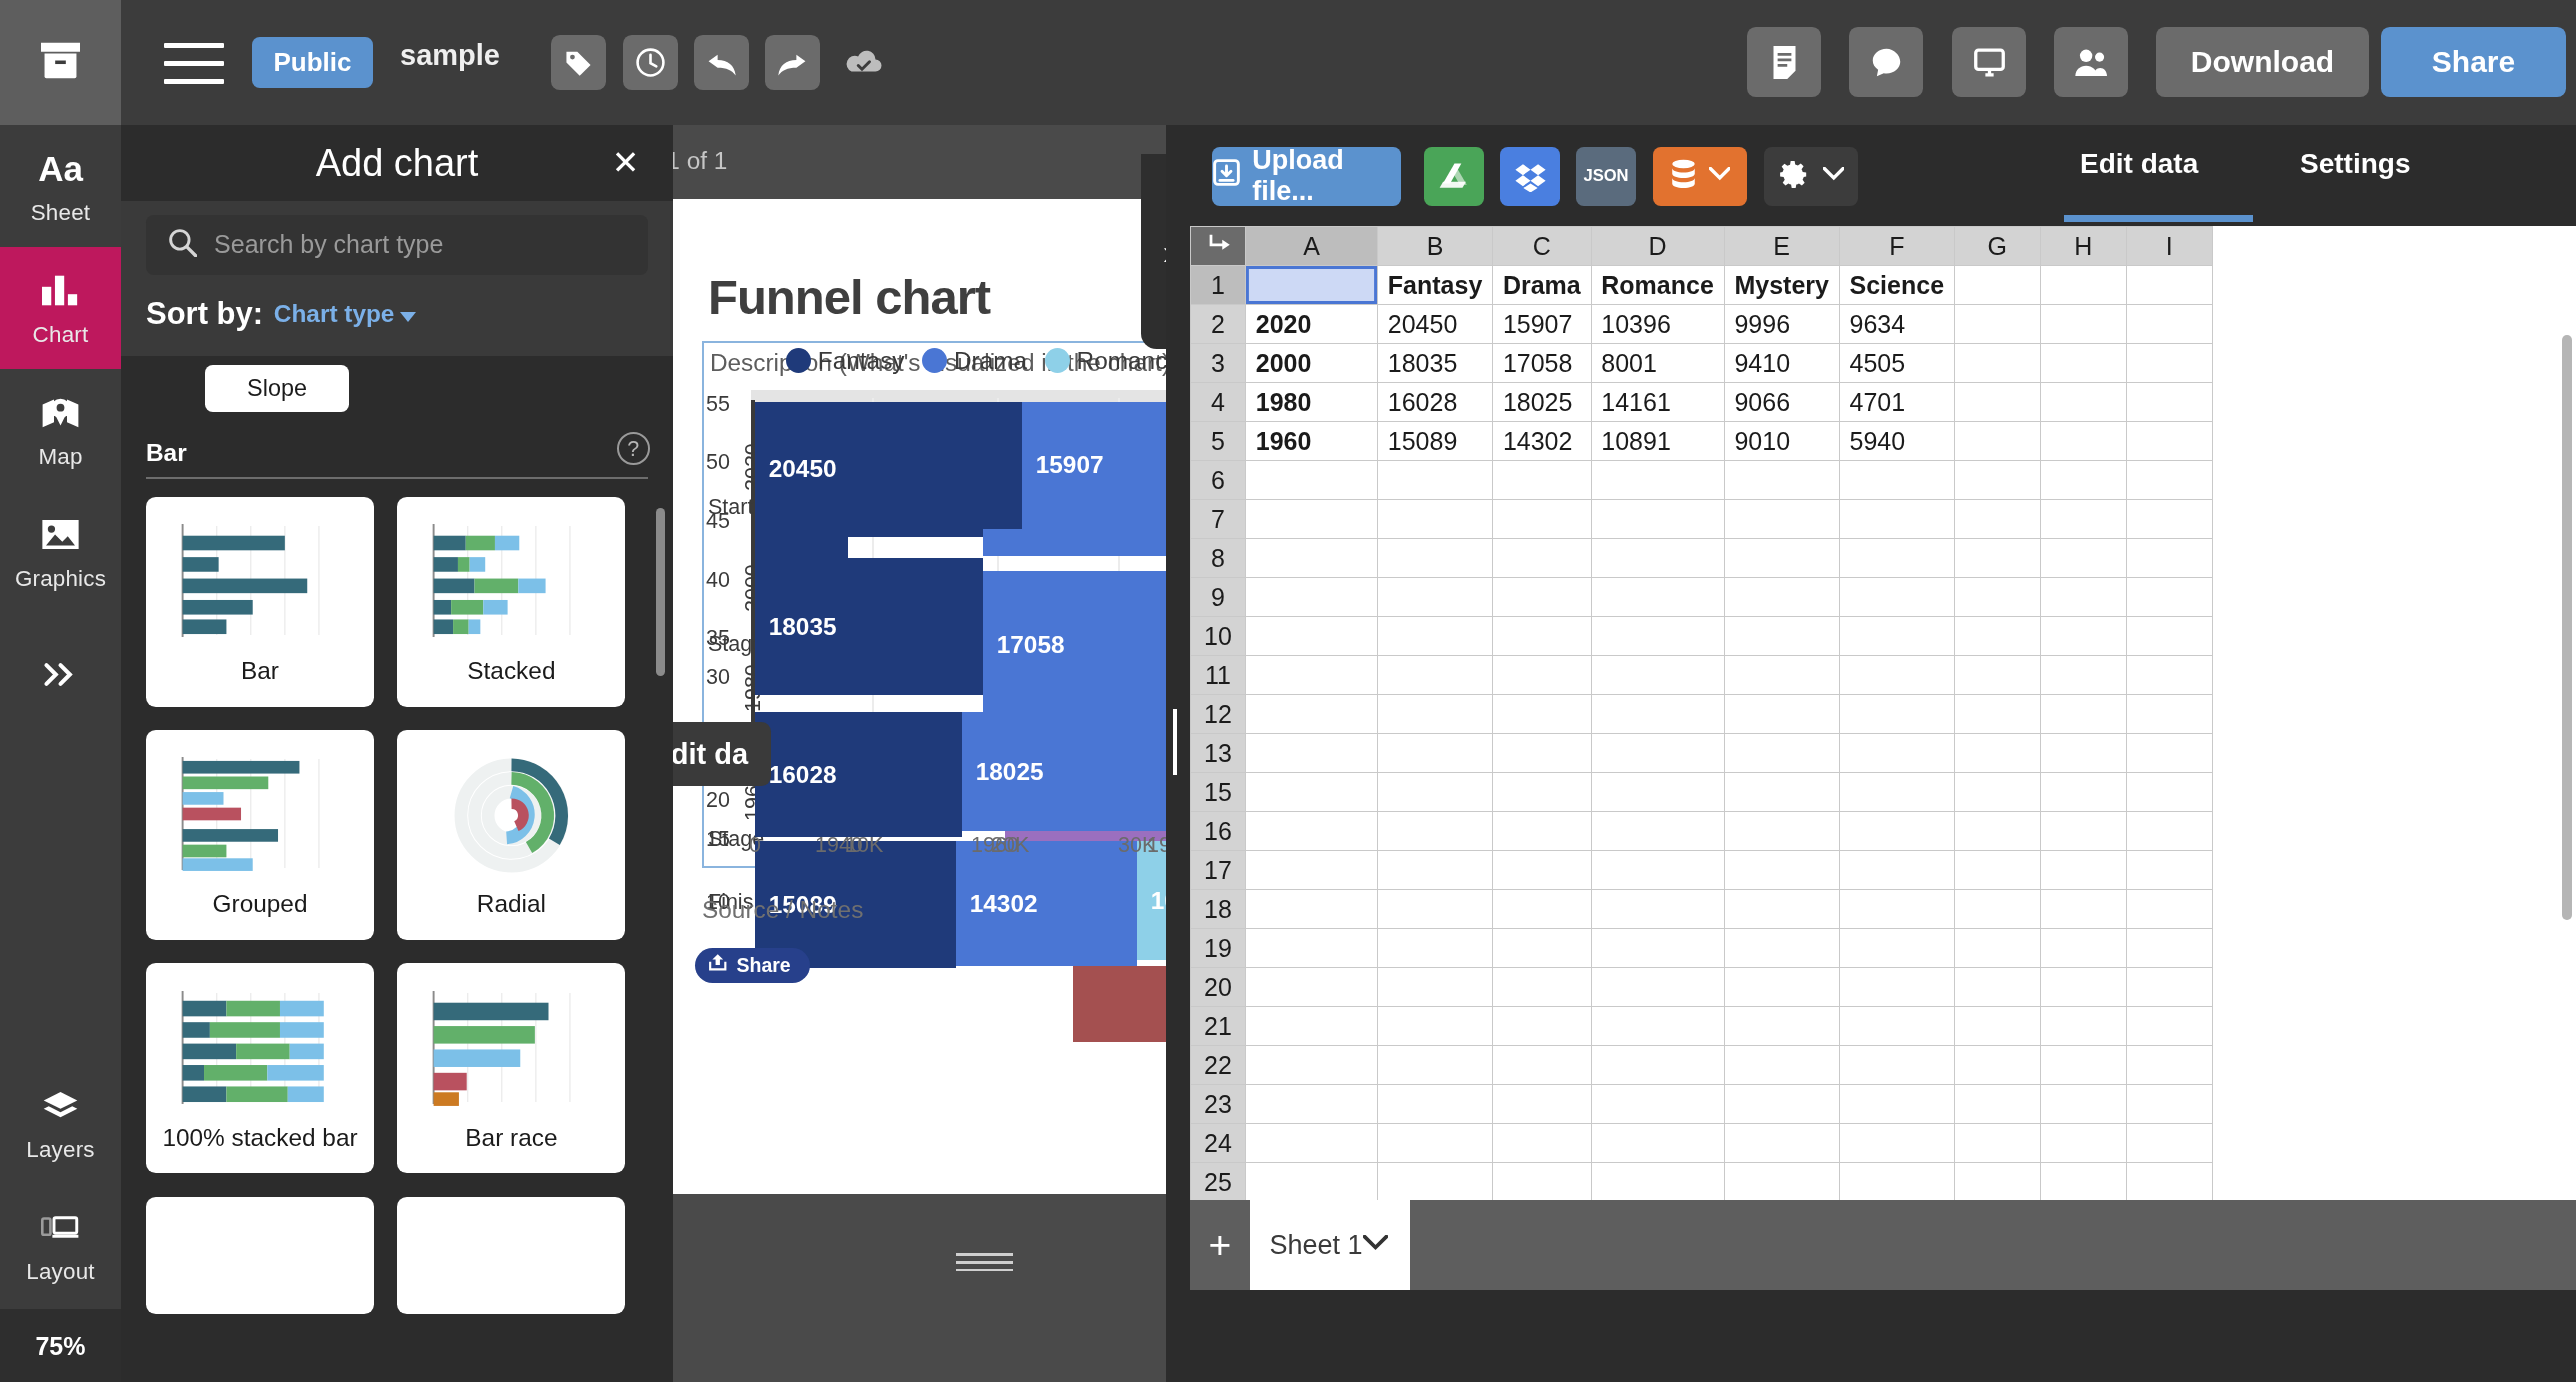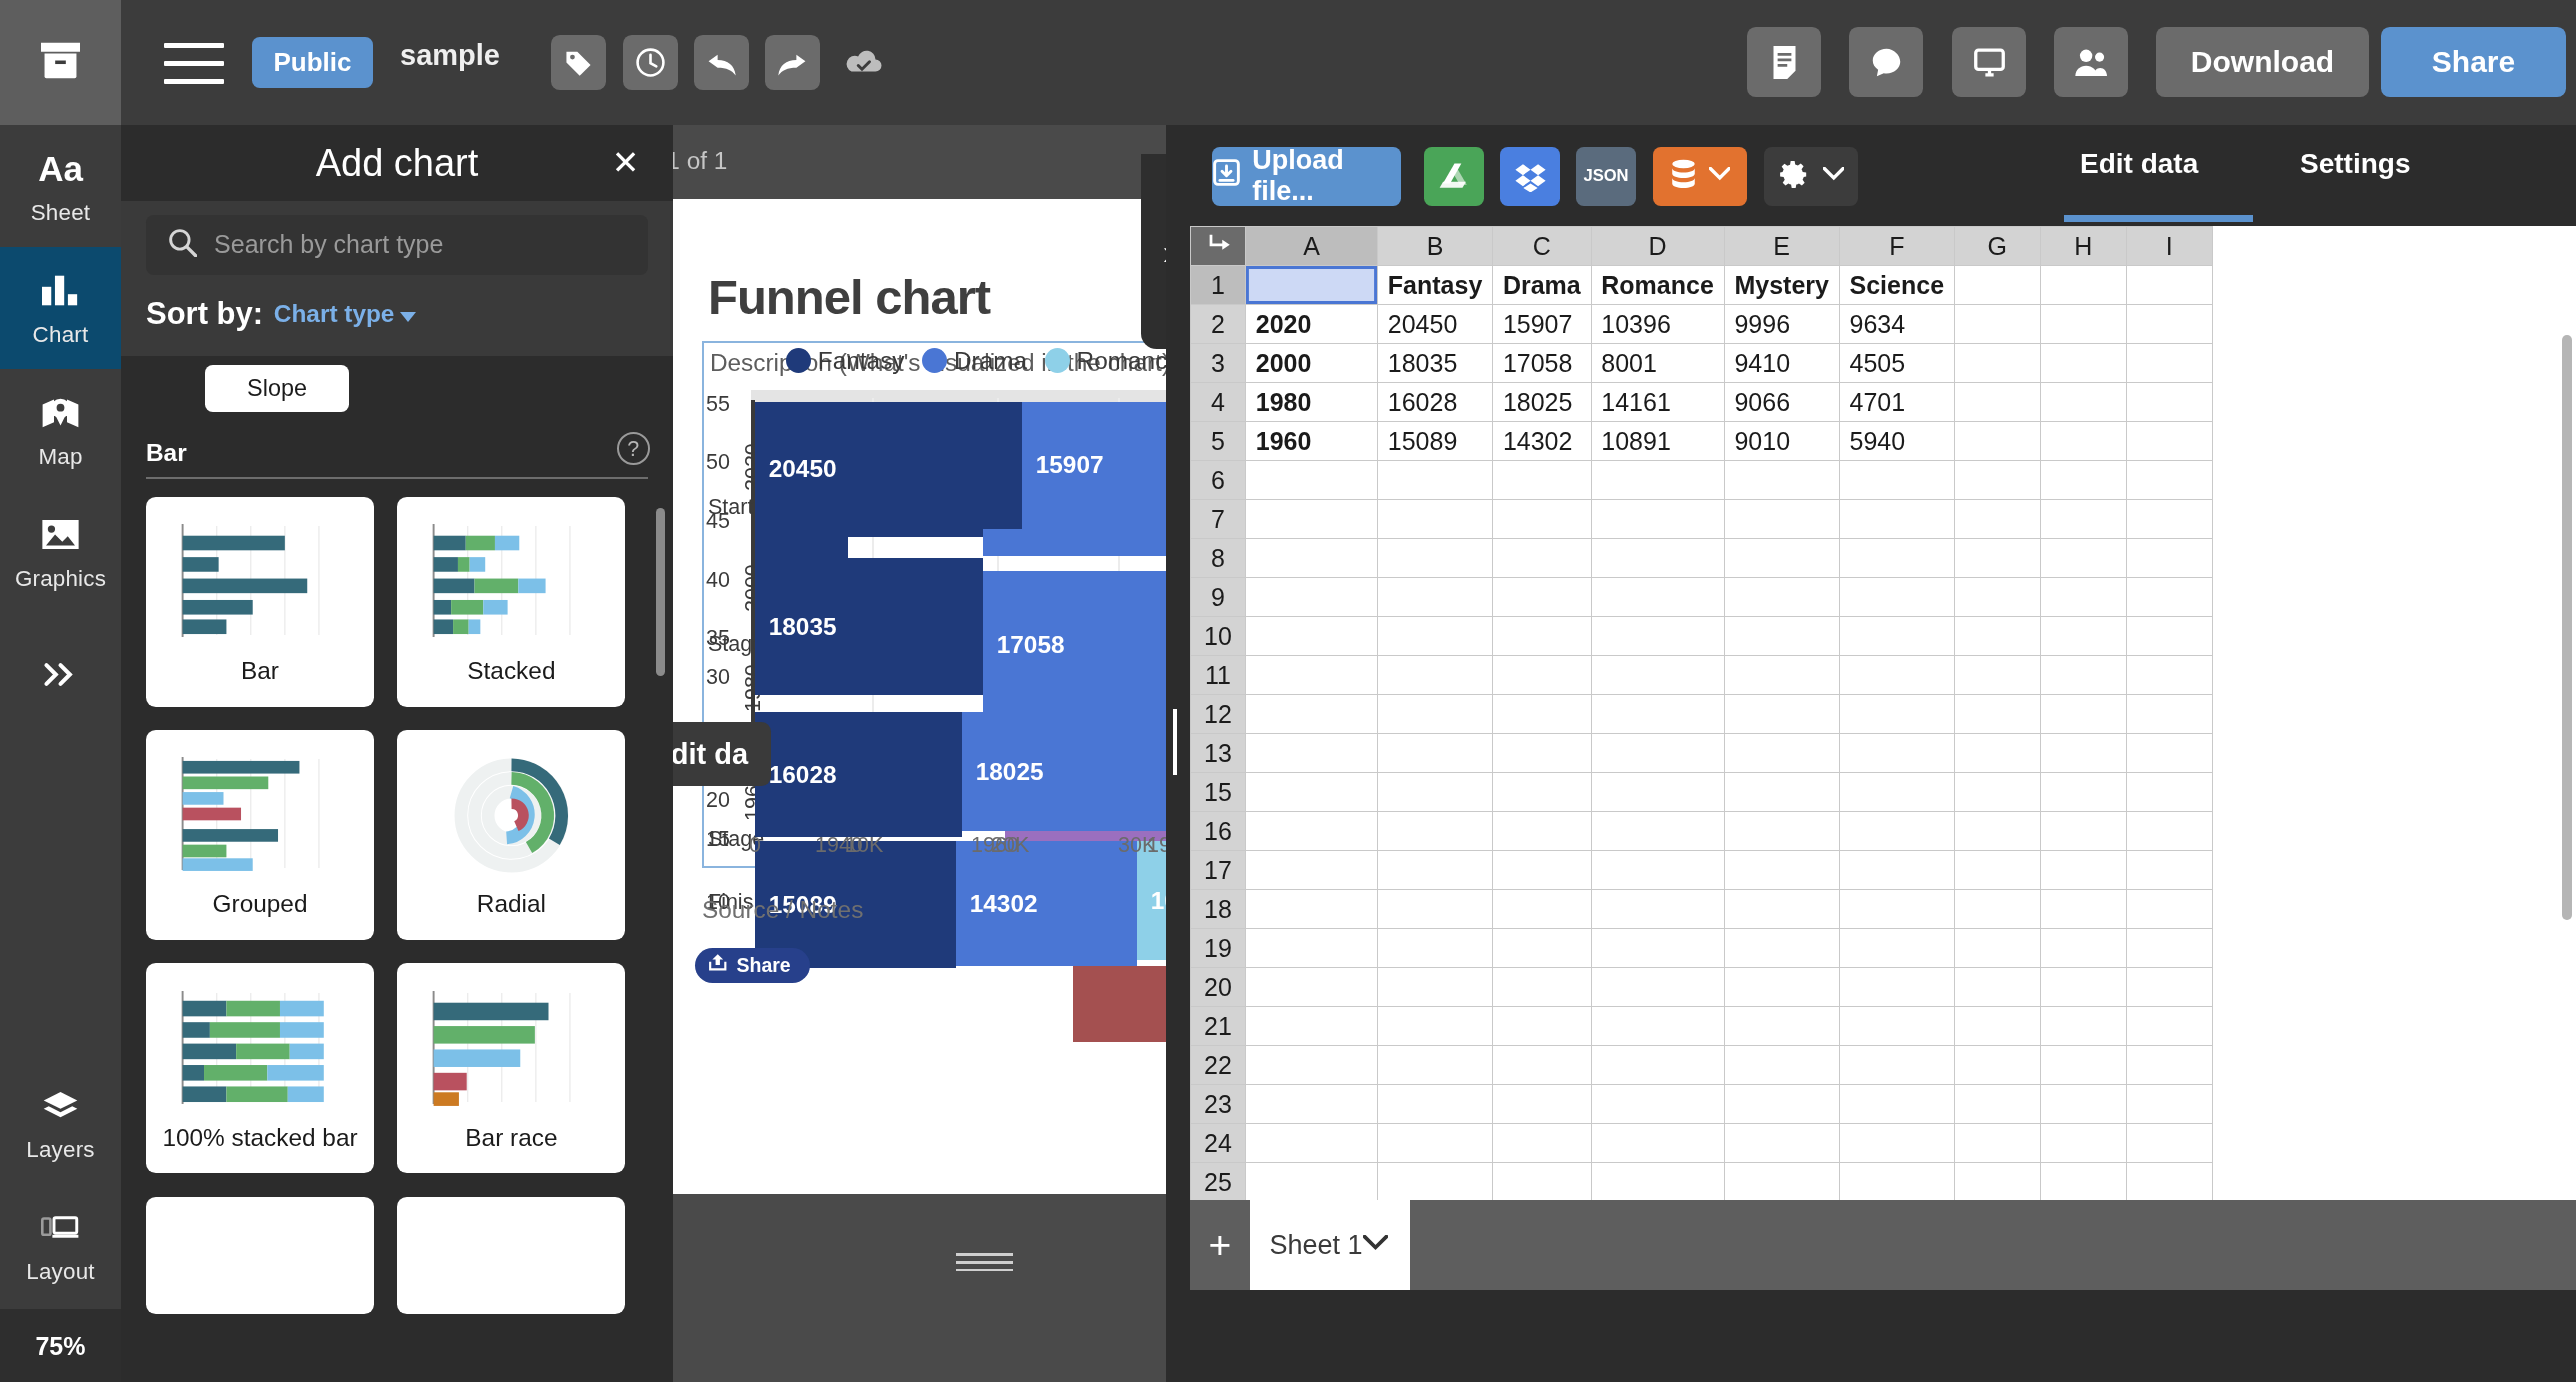--- a/index.html
+++ b/index.html
@@ -37,7 +37,7 @@
   .rail { position:absolute; left:0; top:125px; width:121px; height:1258px; background:#3c3c3c; }
   .rail-item { width:121px; height:122px; display:flex; flex-direction:column;
                align-items:center; justify-content:center; cursor:pointer; color:#e8e8e8; }
-  .rail-item.active { background:#0c4a6e; }
+  .rail-item.active { background:#be185d; }
   .rail-label { font-size:22.4px; margin-top:8.8px; letter-spacing:0.2px; }
   .rail-ico { height:45px; display:flex; align-items:center; justify-content:center; }
   .rail-zoom { position:absolute; left:0; bottom:0; width:121px; height:74px;

